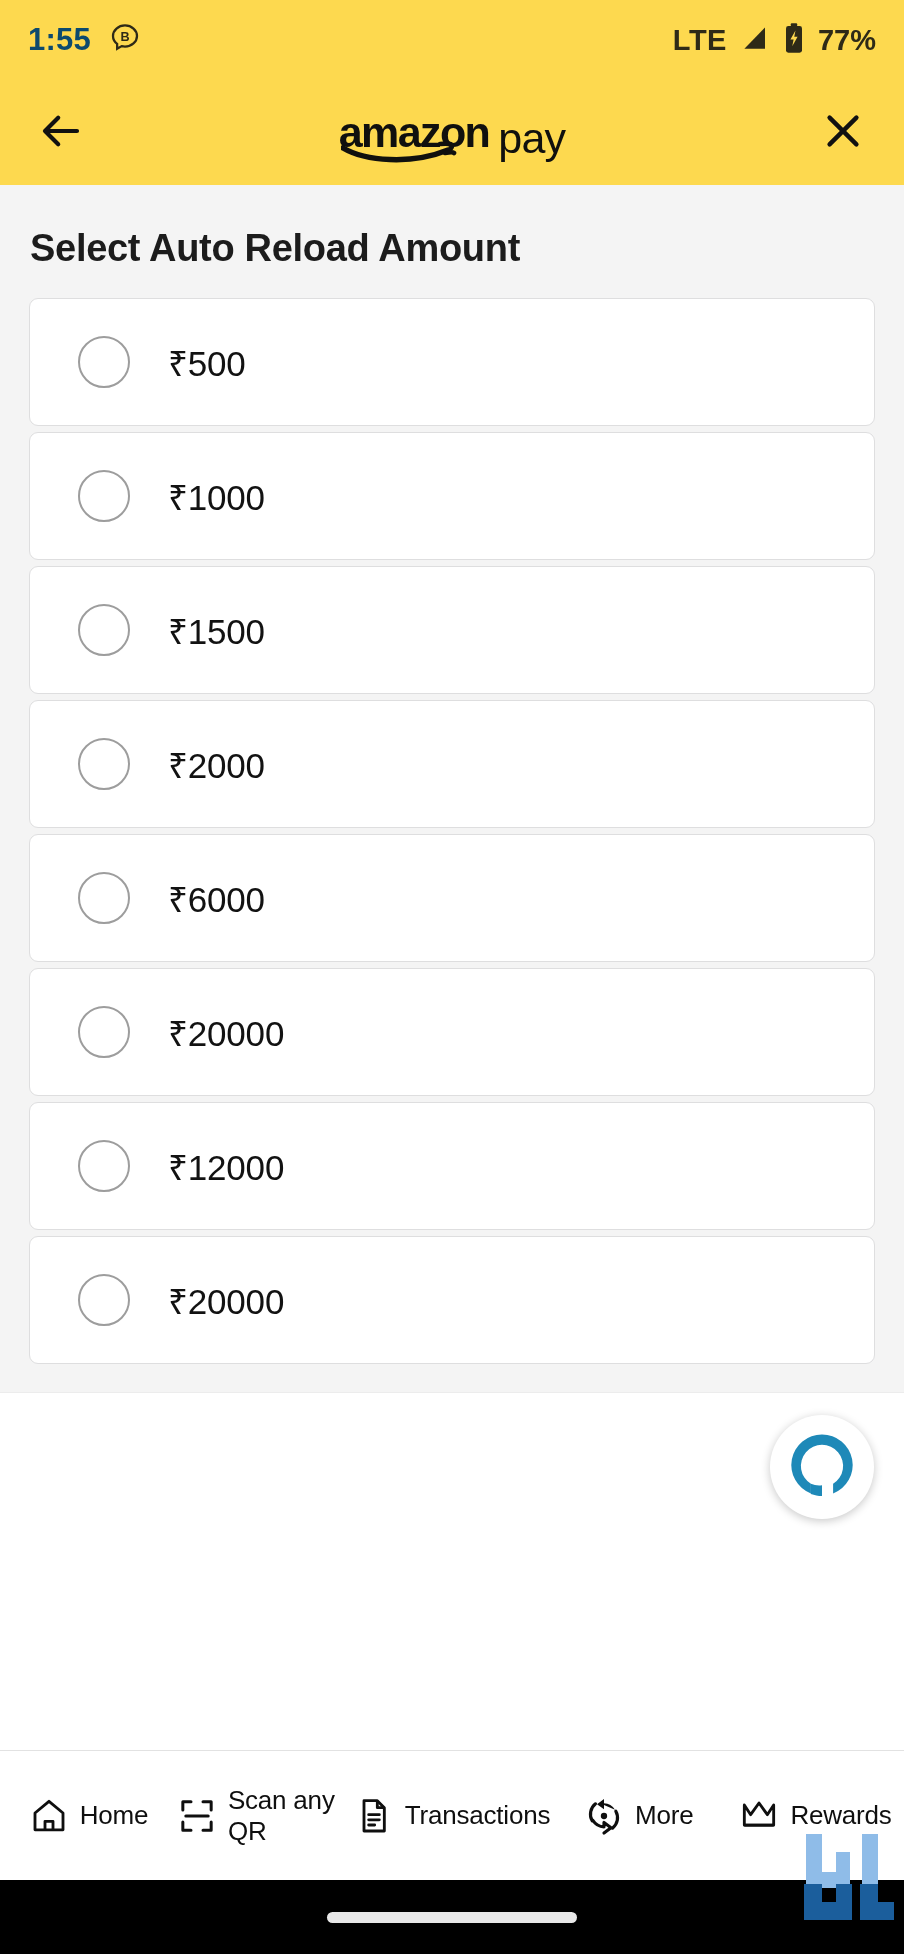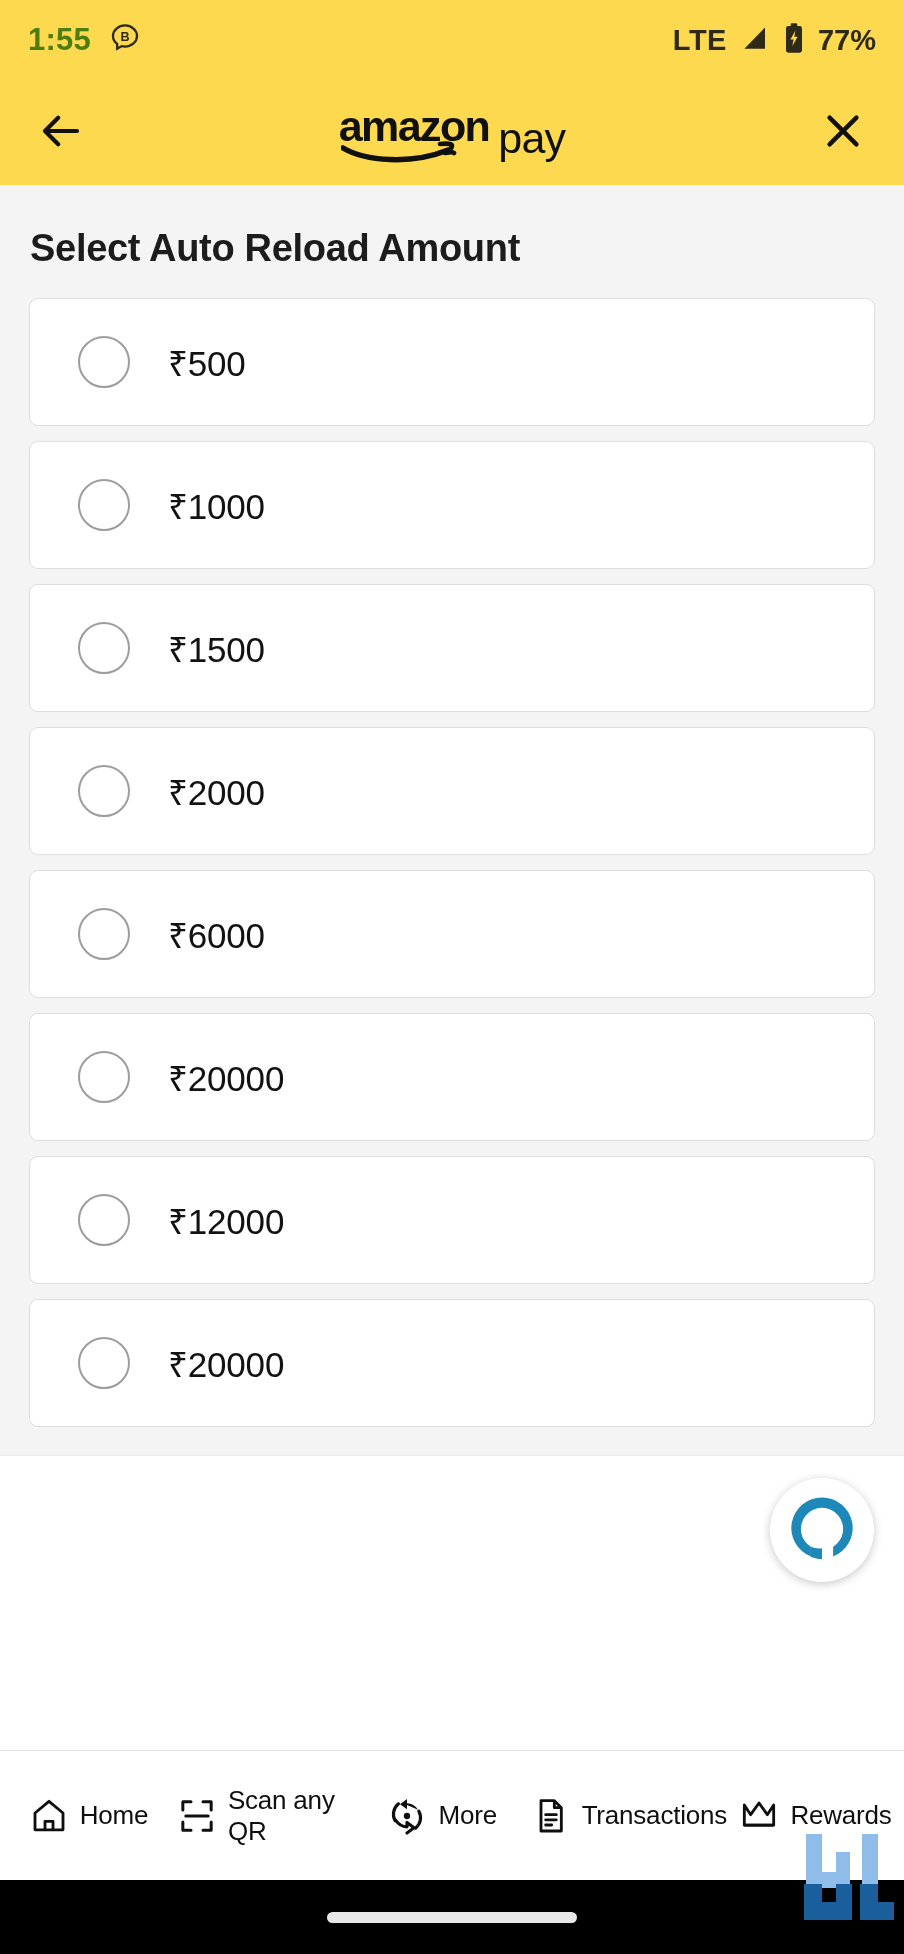--- a/index.html
+++ b/index.html
@@ -25,7 +25,7 @@
     flex:0 0 auto;
   }
   .sb-left { display:flex; align-items:center; gap:18px; }
-  .sb-time { font-size:31px; font-weight:600; color:#4d7c0f; letter-spacing:0.2px; }
+  .sb-time { font-size:31px; font-weight:600; color:#0c4a6e; letter-spacing:0.2px; }
   .sb-right { margin-left:auto; display:flex; align-items:center; gap:13px; }
   .sb-lte { font-size:29px; font-weight:600; color:#2e2a17; letter-spacing:0.5px; }
   .sb-pct { font-size:29px; font-weight:600; color:#2e2a17; }

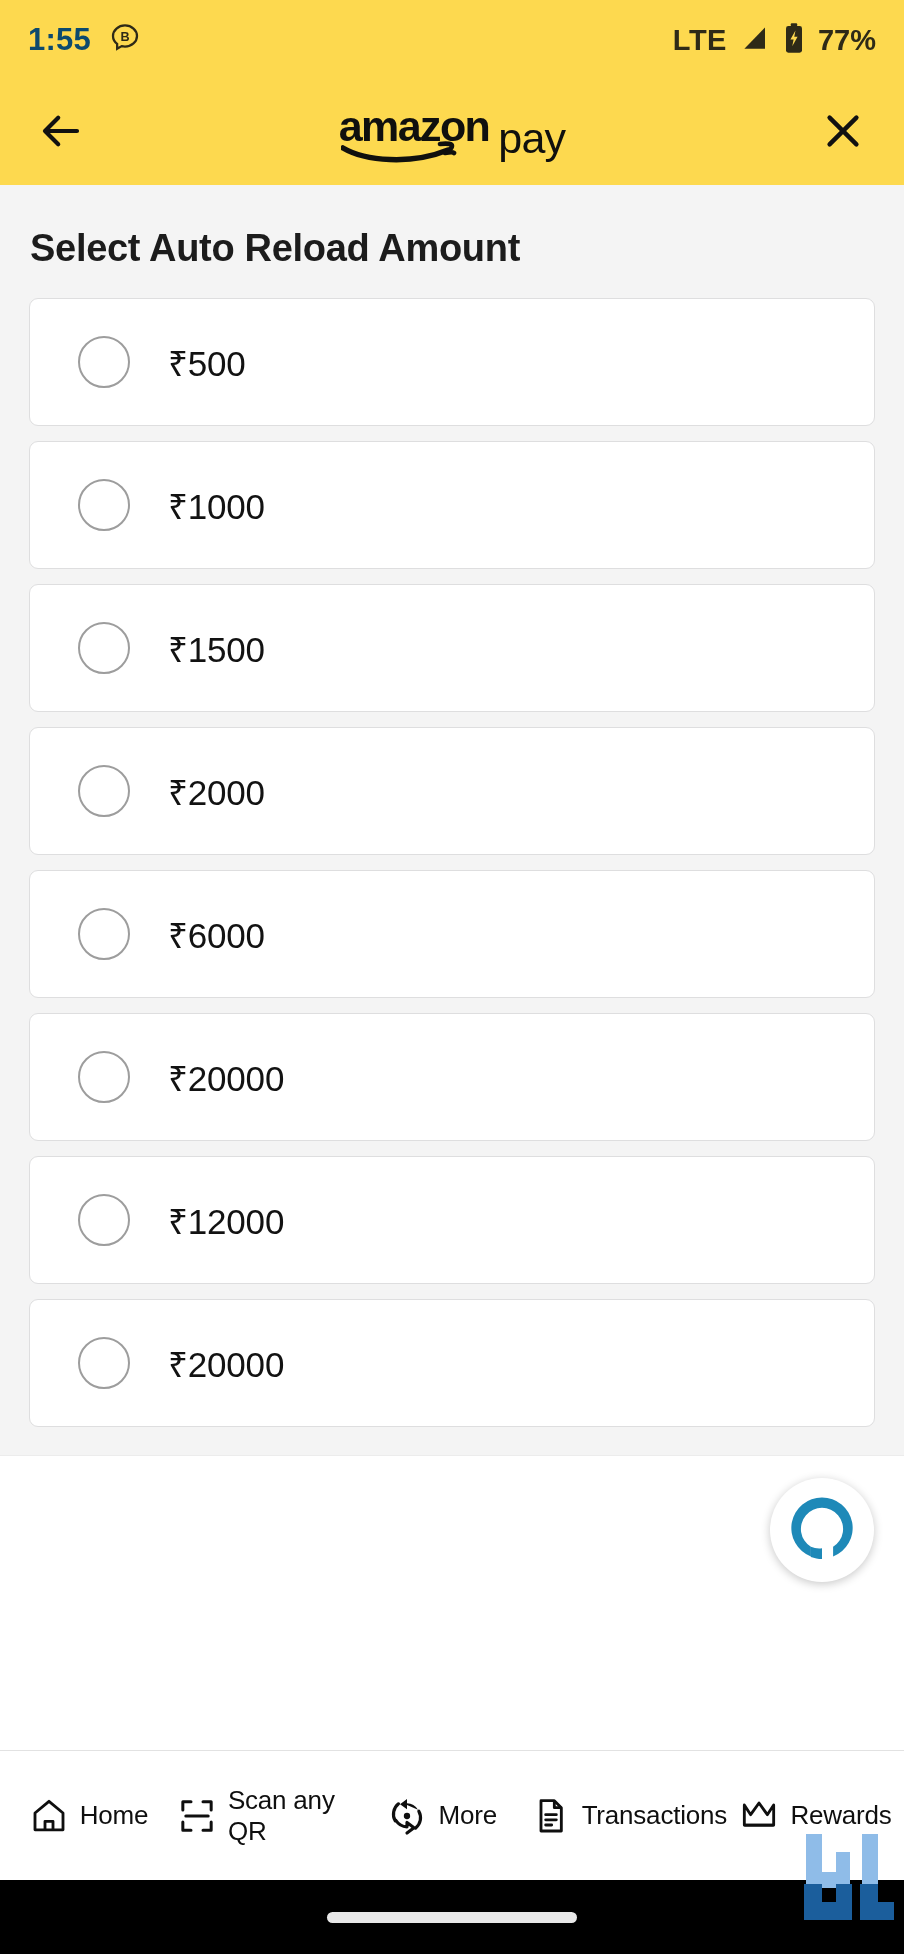--- a/index.html
+++ b/index.html
@@ -50,7 +50,7 @@
     display:flex; justify-content:center; align-items:flex-start;
     pointer-events:none;
   }
-  .brand-inner { position:relative; display:flex; align-items:flex-start; gap:9px; }
+  .brand-inner { position:relative; display:flex; align-items:center; gap:9px; }
   .brand-amazon {
     font-size:43px; font-weight:700; color:#10100e;
     letter-spacing:-1.6px; line-height:1;

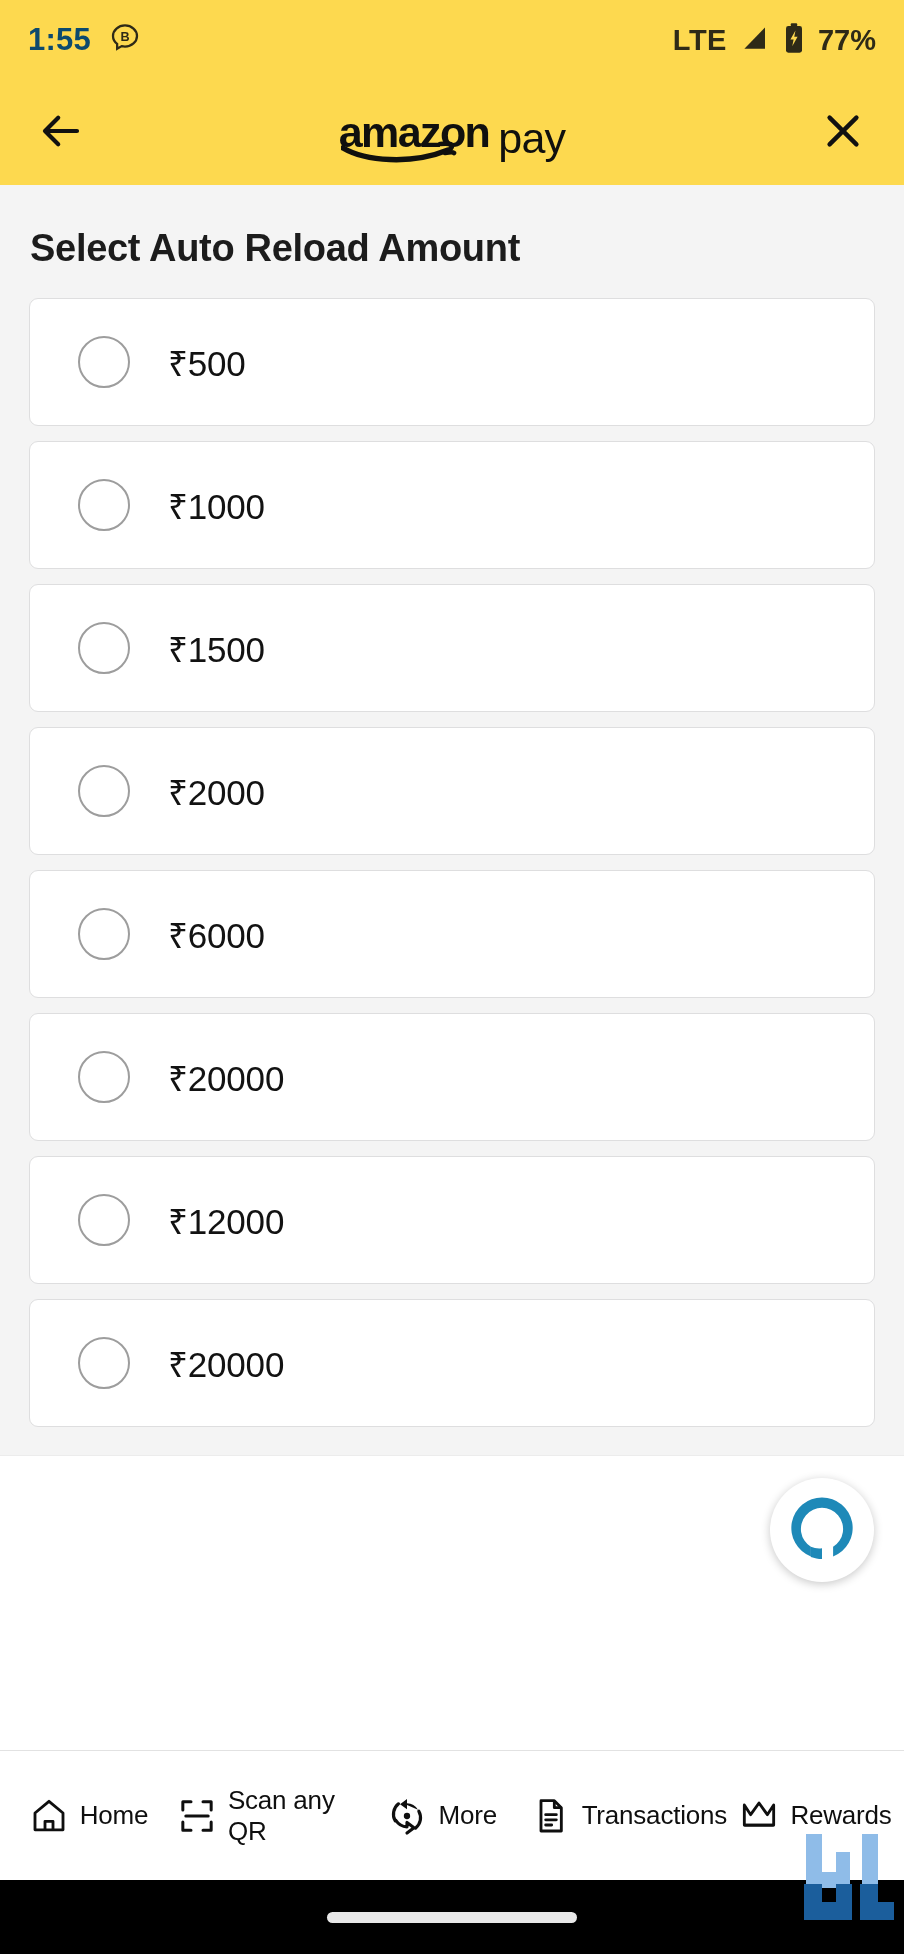--- a/index.html
+++ b/index.html
@@ -74,7 +74,7 @@
     flex:0 0 auto;
     padding:0 29px;
     display:flex; flex-direction:column;
-    gap:15px;
+    gap:6px;
   }
   .amount-row {
     background:#ffffff;

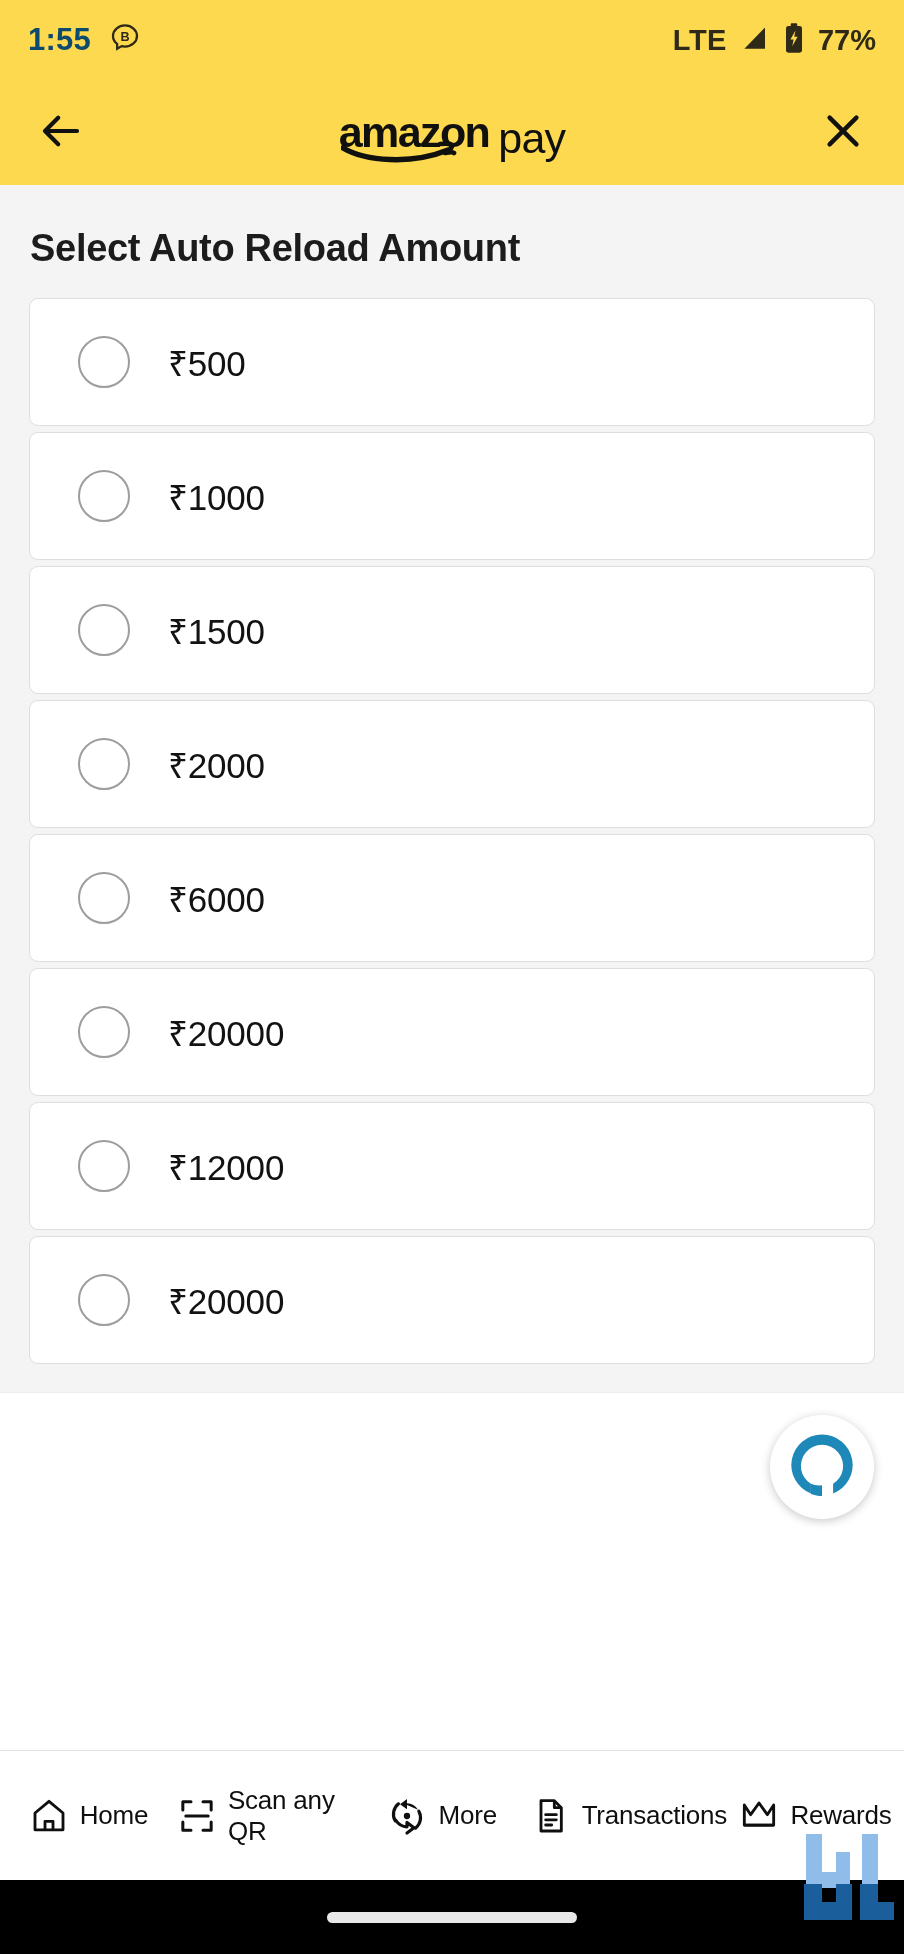--- a/index.html
+++ b/index.html
@@ -290,6 +290,17 @@
     <div class="nav-item">
       <span class="nav-icon">
         <svg width="40" height="40" viewBox="0 0 24 24" fill="none">
+          <path d="M6 2.8h8l4.2 4.2v14H6V2.8Z" stroke="#0f0f0f" stroke-width="1.7" stroke-linejoin="round"></path>
+          <path d="M14 2.8V7h4.2" stroke="#0f0f0f" stroke-width="1.7" stroke-linejoin="round"></path>
+          <path d="M8.8 11.2h6.4M8.8 14.3h6.4M8.8 17.4h3.6" stroke="#0f0f0f" stroke-width="1.7" stroke-linecap="round"></path>
+        </svg>
+      </span>
+      <span class="nav-label">Transactions</span>
+    </div>
+
+    <div class="nav-item">
+      <span class="nav-icon">
+        <svg width="40" height="40" viewBox="0 0 24 24" fill="none">
           <path d="M18.6 8.2A8 8 0 0 0 12 4.4V1.8L7.8 4.9 12 8v-2.6" fill="#0f0f0f"></path>
           <path d="M19.1 9.1a8 8 0 0 1-2 10.2M4.9 14.9a8 8 0 0 1 2-10.2" stroke="#0f0f0f" stroke-width="1.9" stroke-linecap="round"></path>
           <path d="M12 22.2 16.2 19 12 15.9v2.6a8 8 0 0 1-6.6-3.8" stroke="#0f0f0f" stroke-width="1.9" stroke-linecap="round" stroke-linejoin="round" fill="none"></path>
@@ -297,17 +308,6 @@
         </svg>
       </span>
       <span class="nav-label">More</span>
-    </div>
-
-    <div class="nav-item">
-      <span class="nav-icon">
-        <svg width="40" height="40" viewBox="0 0 24 24" fill="none">
-          <path d="M6 2.8h8l4.2 4.2v14H6V2.8Z" stroke="#0f0f0f" stroke-width="1.7" stroke-linejoin="round"></path>
-          <path d="M14 2.8V7h4.2" stroke="#0f0f0f" stroke-width="1.7" stroke-linejoin="round"></path>
-          <path d="M8.8 11.2h6.4M8.8 14.3h6.4M8.8 17.4h3.6" stroke="#0f0f0f" stroke-width="1.7" stroke-linecap="round"></path>
-        </svg>
-      </span>
-      <span class="nav-label">Transactions</span>
     </div>
 
     <div class="nav-item">

